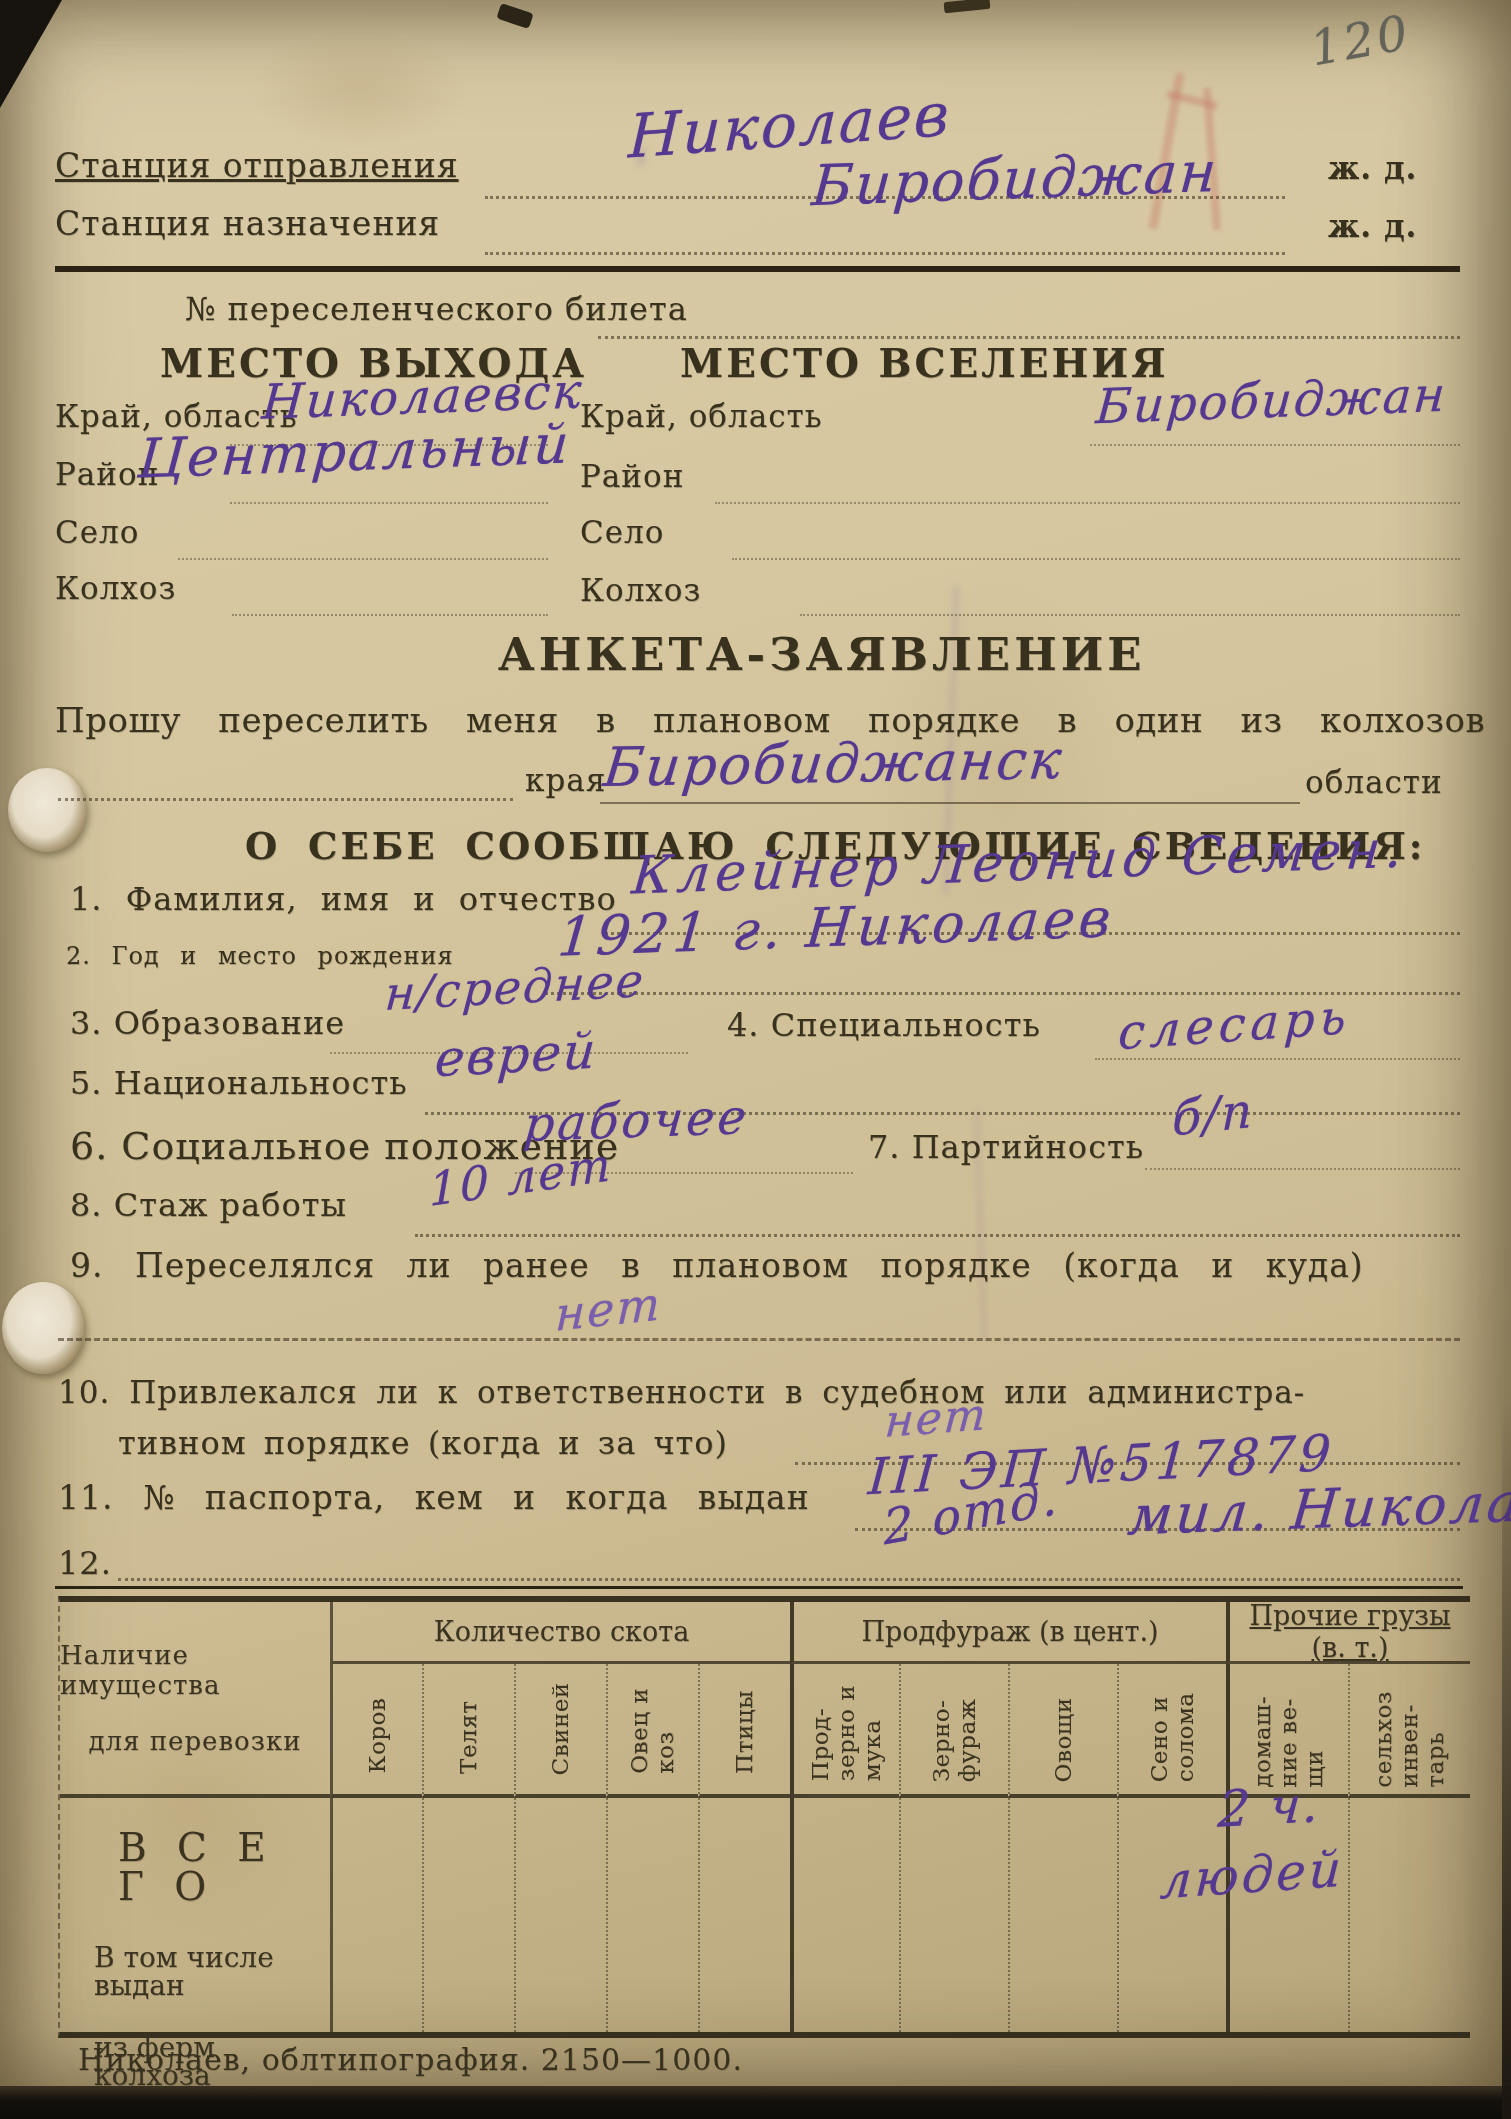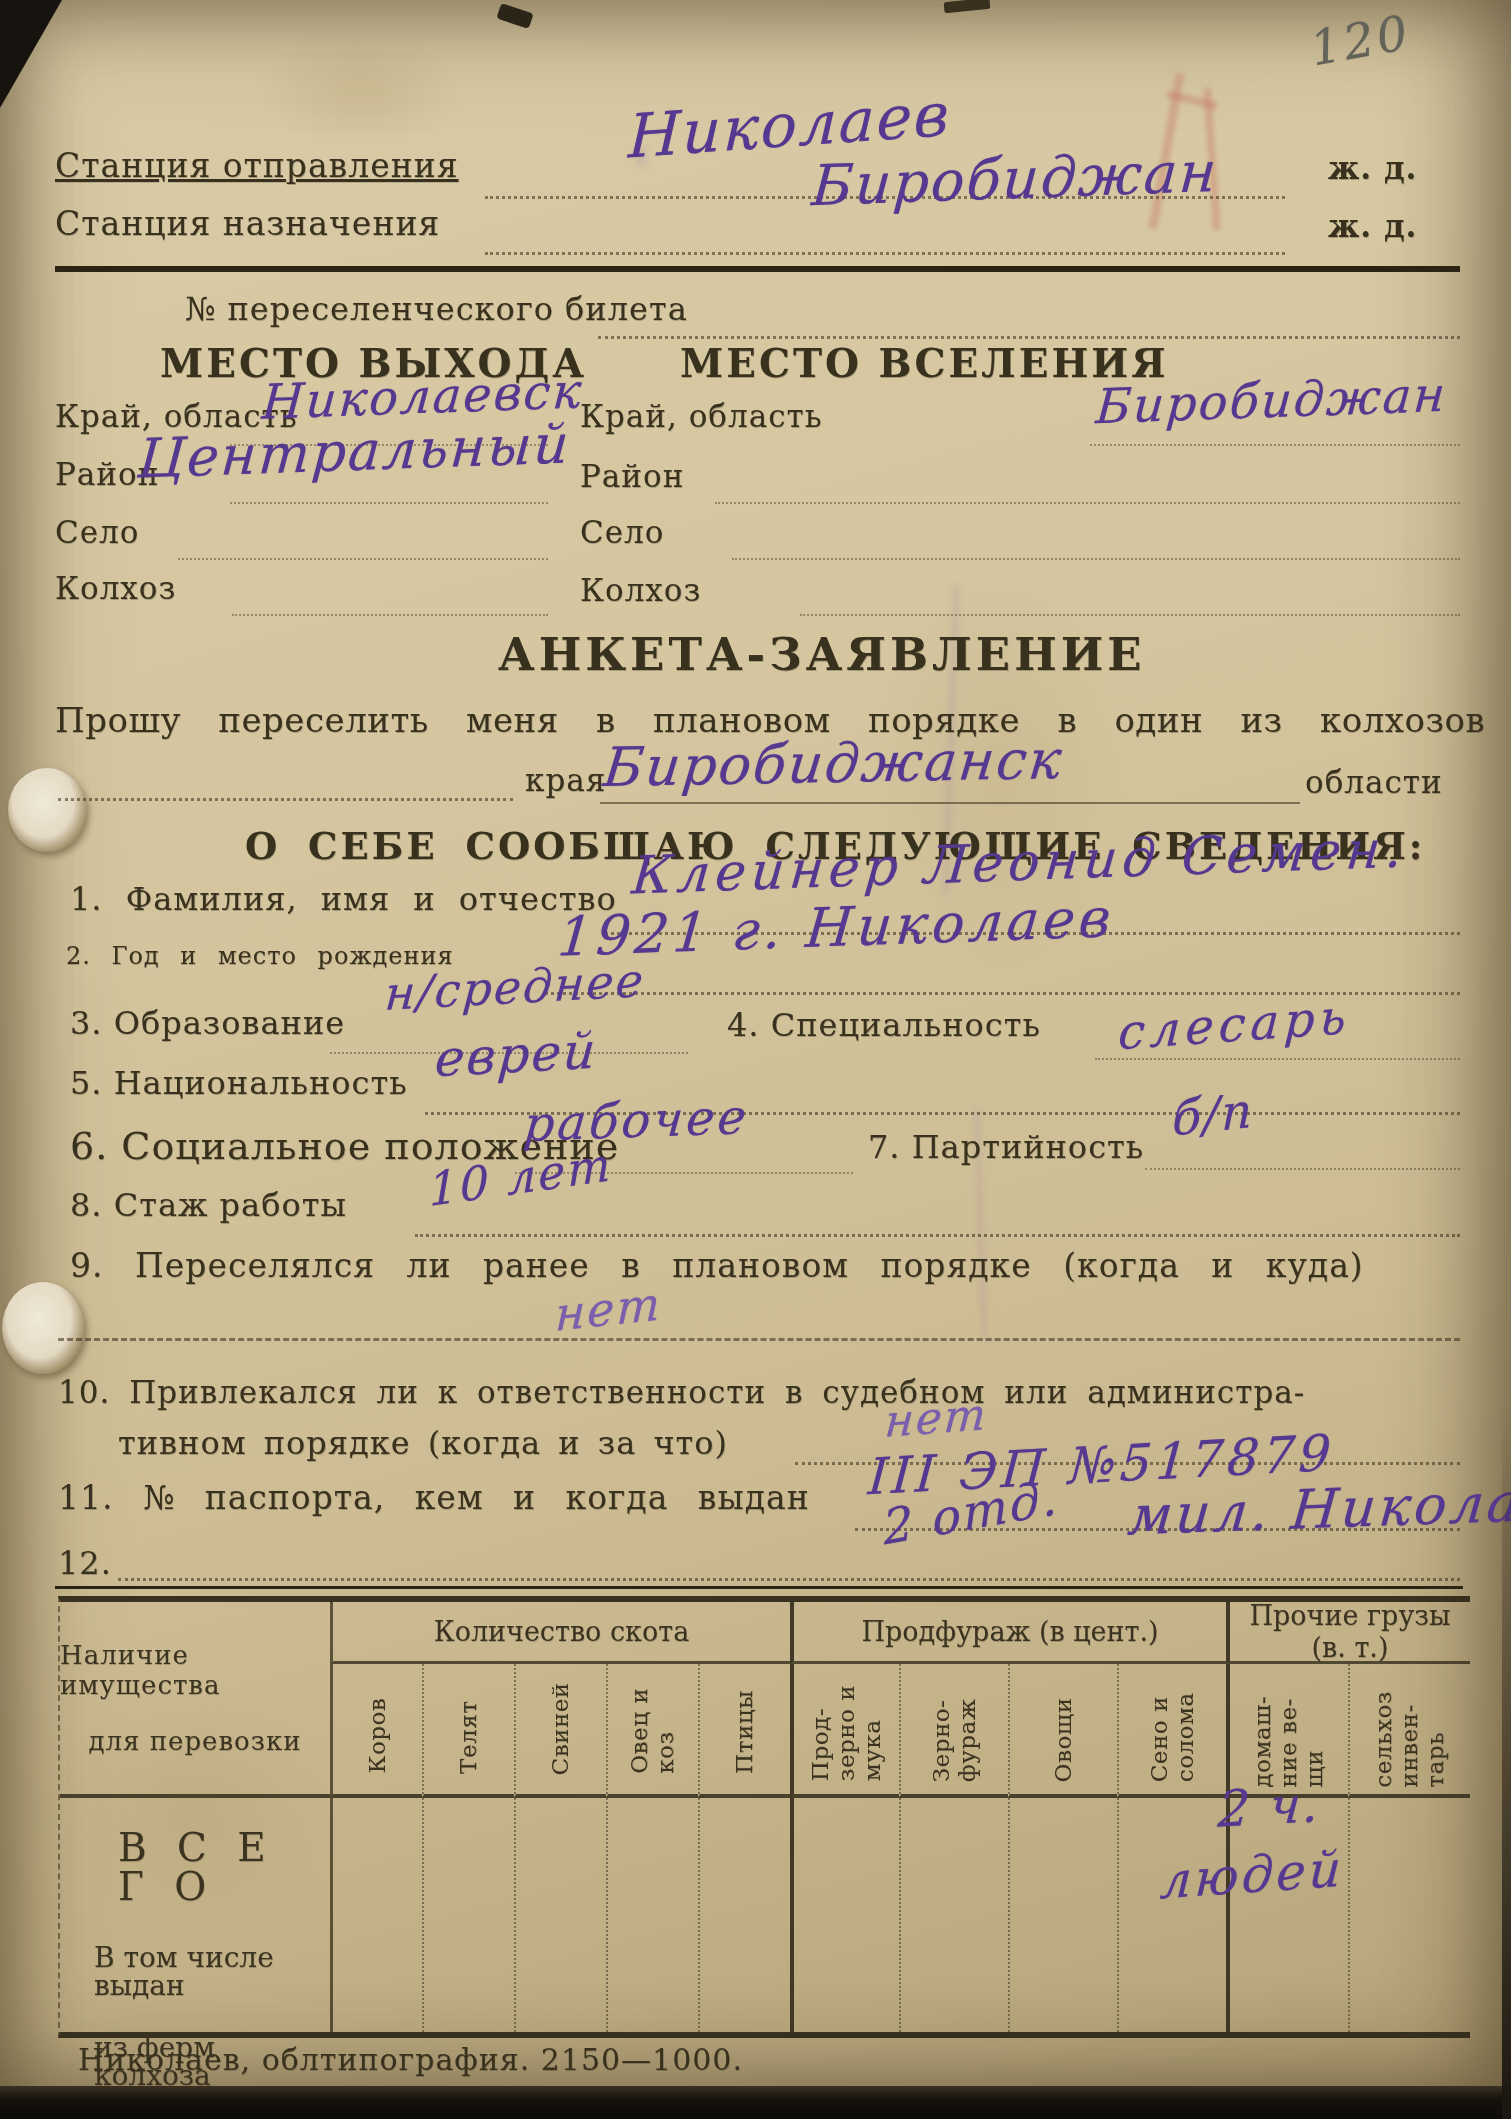--- a/index.html
+++ b/index.html
@@ -189,7 +189,7 @@
     </div>
     <div class="gt bl-heavy" style="grid-column:7/11;">Продфураж (в цент.)</div>
     <div class="gt bl-solid" style="grid-column:2/7;">Количество скота</div>
-    <div class="gt bl-heavy" style="grid-column:11/13;padding:0 4px;">Прочие грузы (в. т.)</div>
+    <div class="gt bl-heavy" style="grid-column:11/13;padding:0 4px;text-decoration:underline;">Прочие грузы (в. т.)</div>
 
     <div class="vcell bl-solid" style="grid-column:2;">
         <span>Коров</span>

